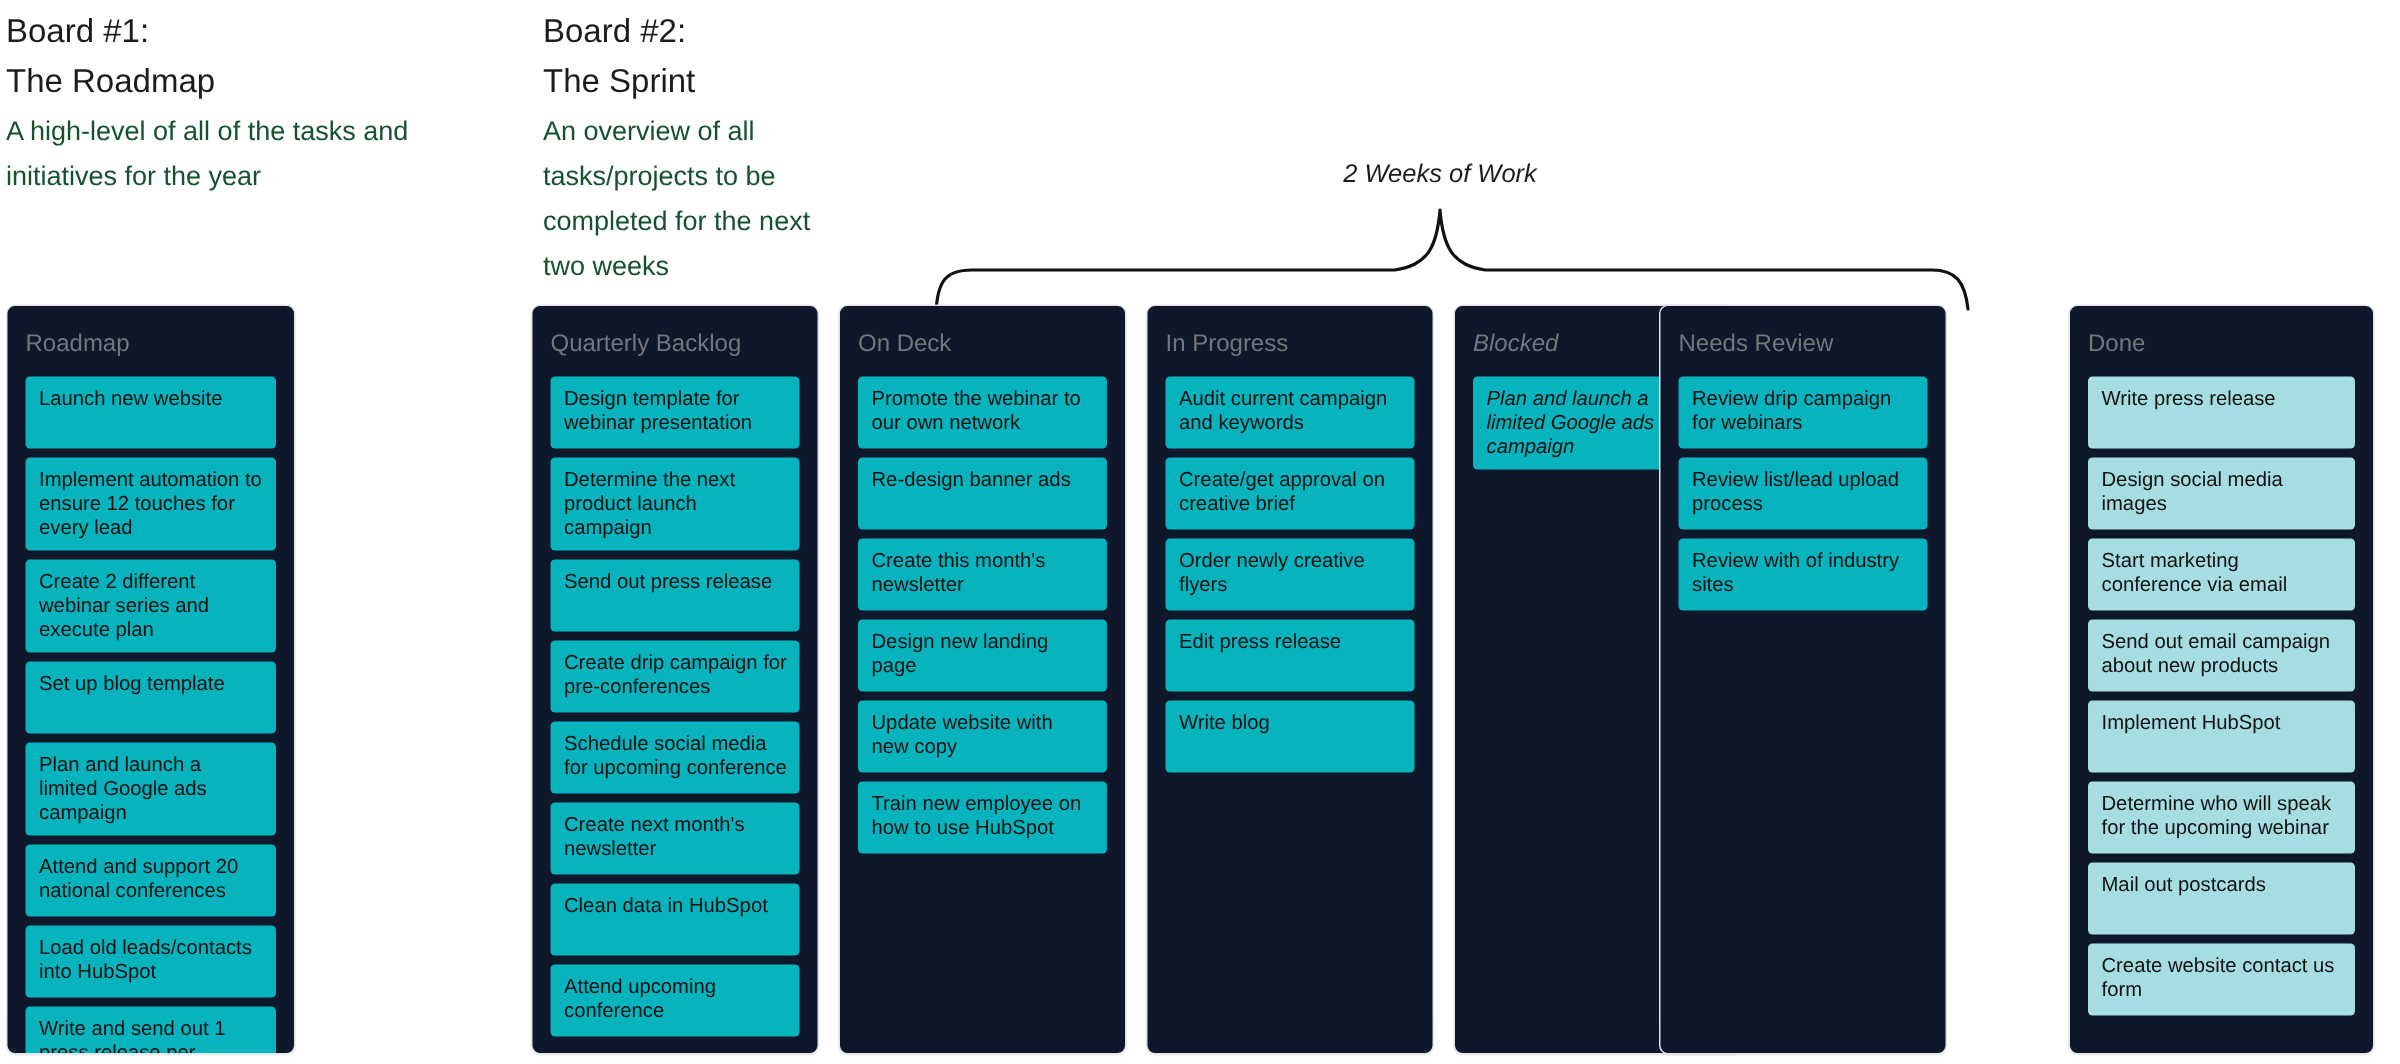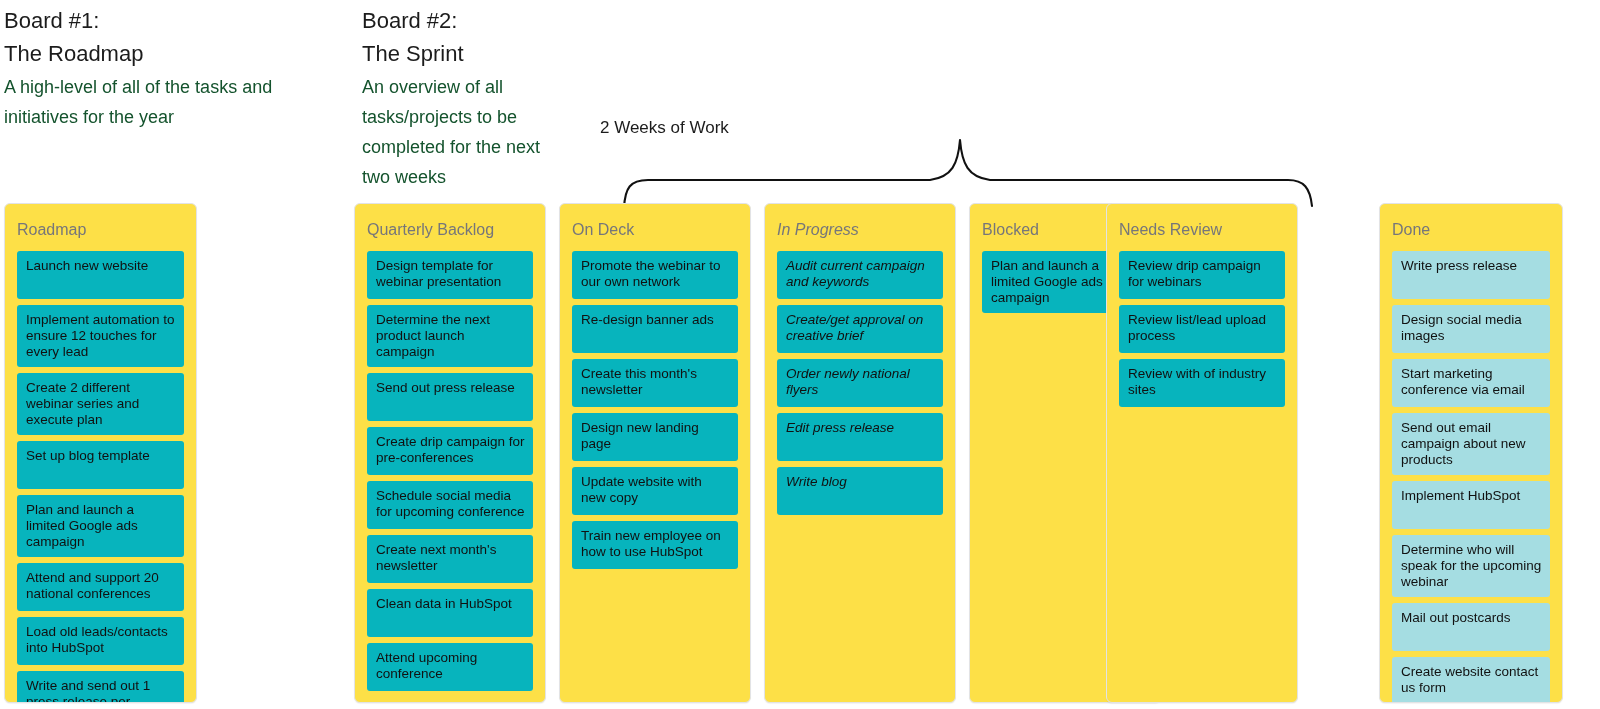--- a/index.html
+++ b/index.html
@@ -52,11 +52,13 @@
   #brace-label {
     position: absolute;
     left: 0;
-    top: 12px;
+    top: 0;
     width: 720px;
+    text-align: center;
     font-size: 17px;
     line-height: 22px;
     color: #1c1c1c;
+    font-style: italic;
   }
   #brace-svg {
     position: absolute;

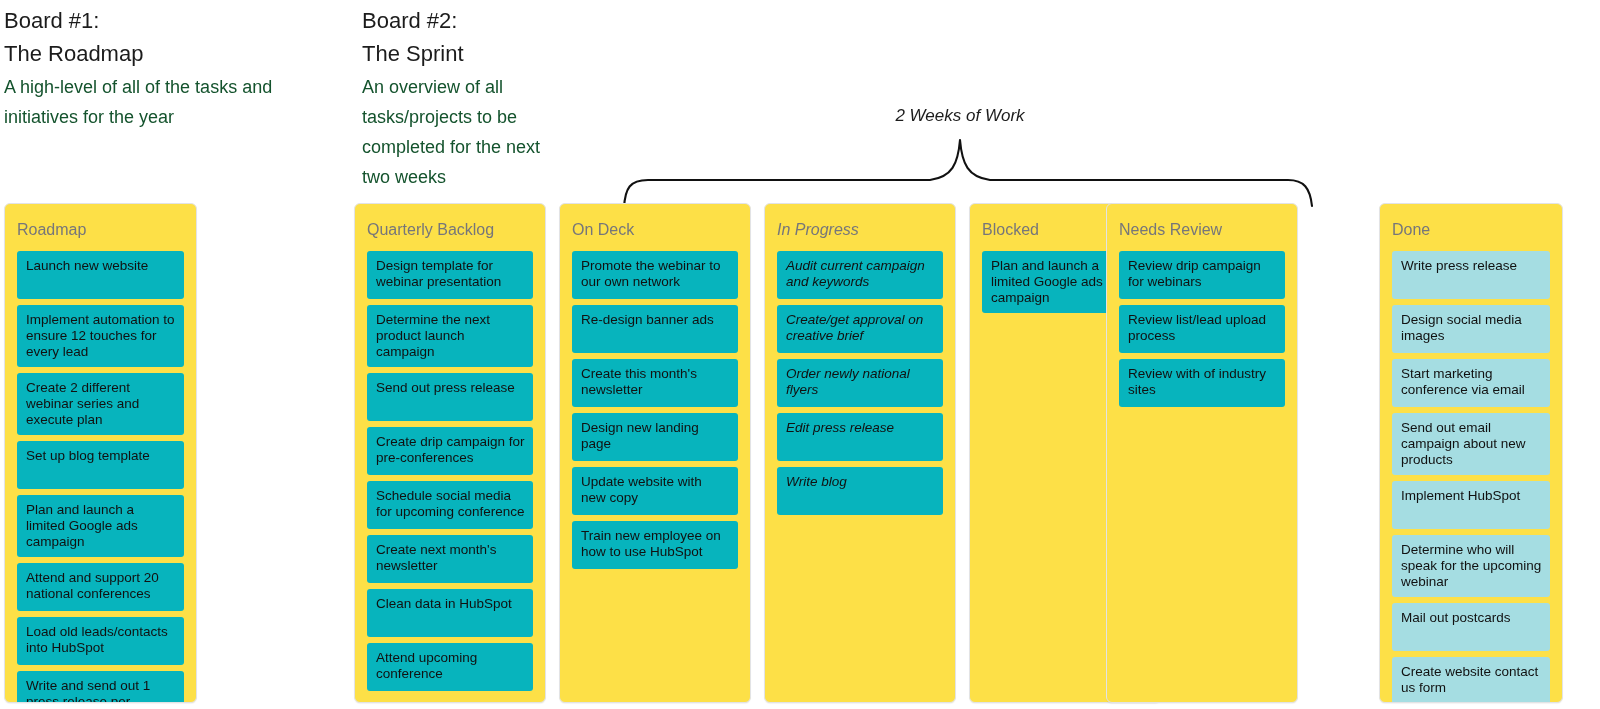--- a/index.html
+++ b/index.html
@@ -72,7 +72,7 @@
     top: 203px;
     width: 192px;
     height: 500px;
-    background: #fde047;
+    background: #0f172a;
     border: 1px solid #e2e3e5;
     border-radius: 6px;
     box-sizing: border-box;

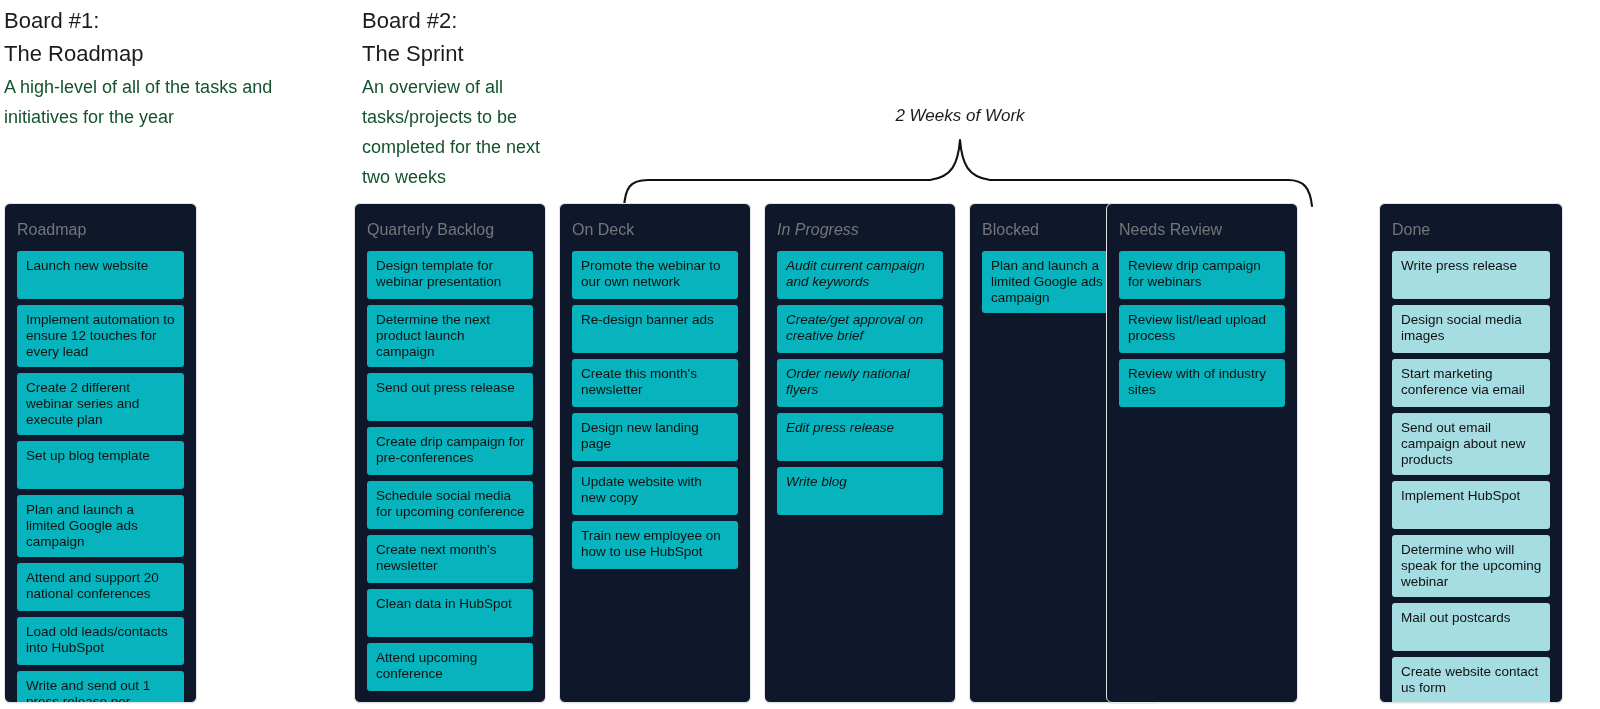--- a/index.html
+++ b/index.html
@@ -110,7 +110,7 @@
   #column-roadmap    { left: 4px;    width: 193px; }
   #column-backlog    { left: 354px;  }
   #column-on-deck    { left: 559px;  }
-  #column-in-progress{ left: 764px; font-style: italic;  }
+  #column-in-progress{ left: 764px;  }
   #column-blocked    { left: 969px;  }
   #column-needs-review{ left: 1106px; }
   #column-done       { left: 1379px; width: 184px; }

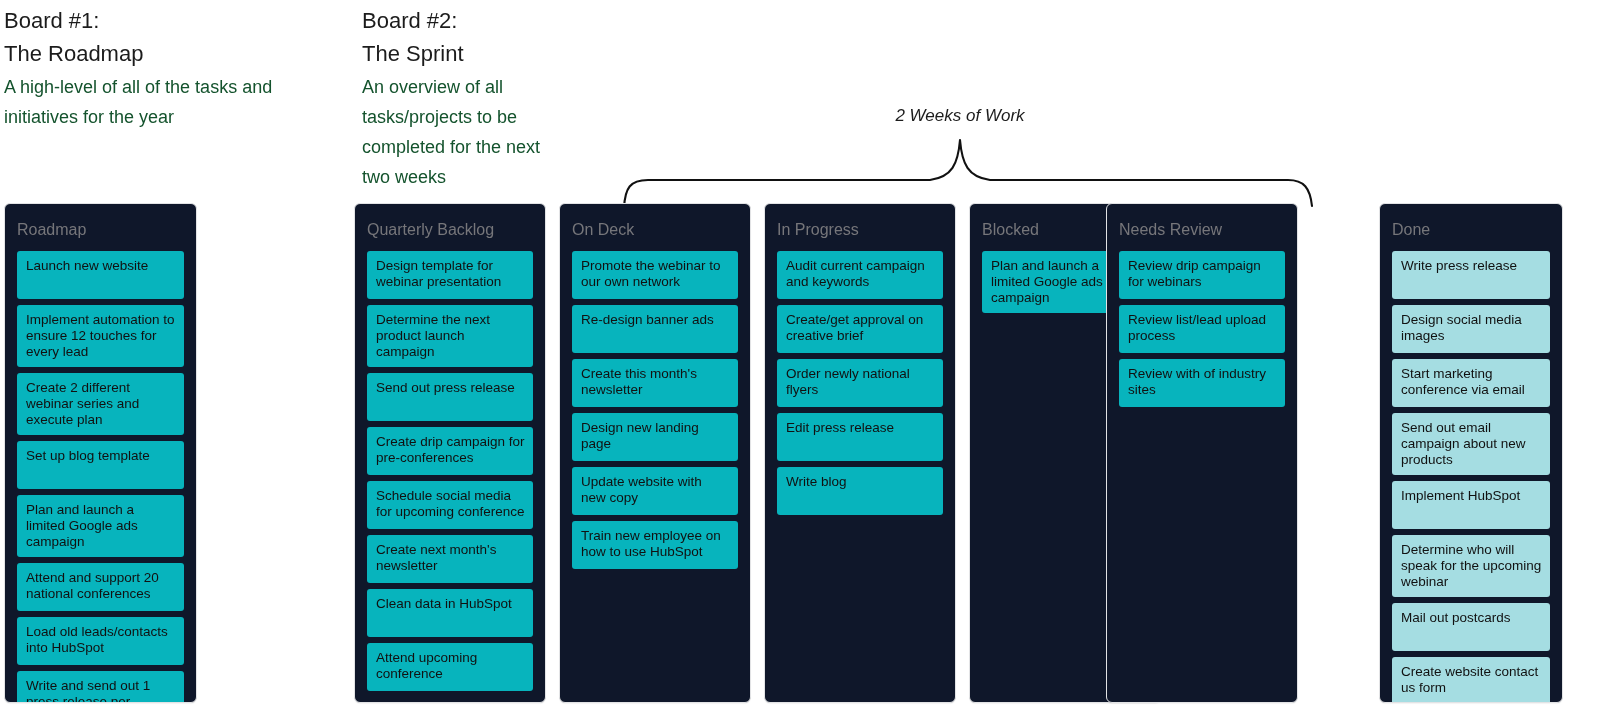--- a/index.html
+++ b/index.html
@@ -111,7 +111,7 @@
   #column-backlog    { left: 354px;  }
   #column-on-deck    { left: 559px;  }
   #column-in-progress{ left: 764px;  }
-  #column-blocked    { left: 969px;  }
+  #column-blocked    { left: 969px; font-style: italic;  }
   #column-needs-review{ left: 1106px; }
   #column-done       { left: 1379px; width: 184px; }
 </style>

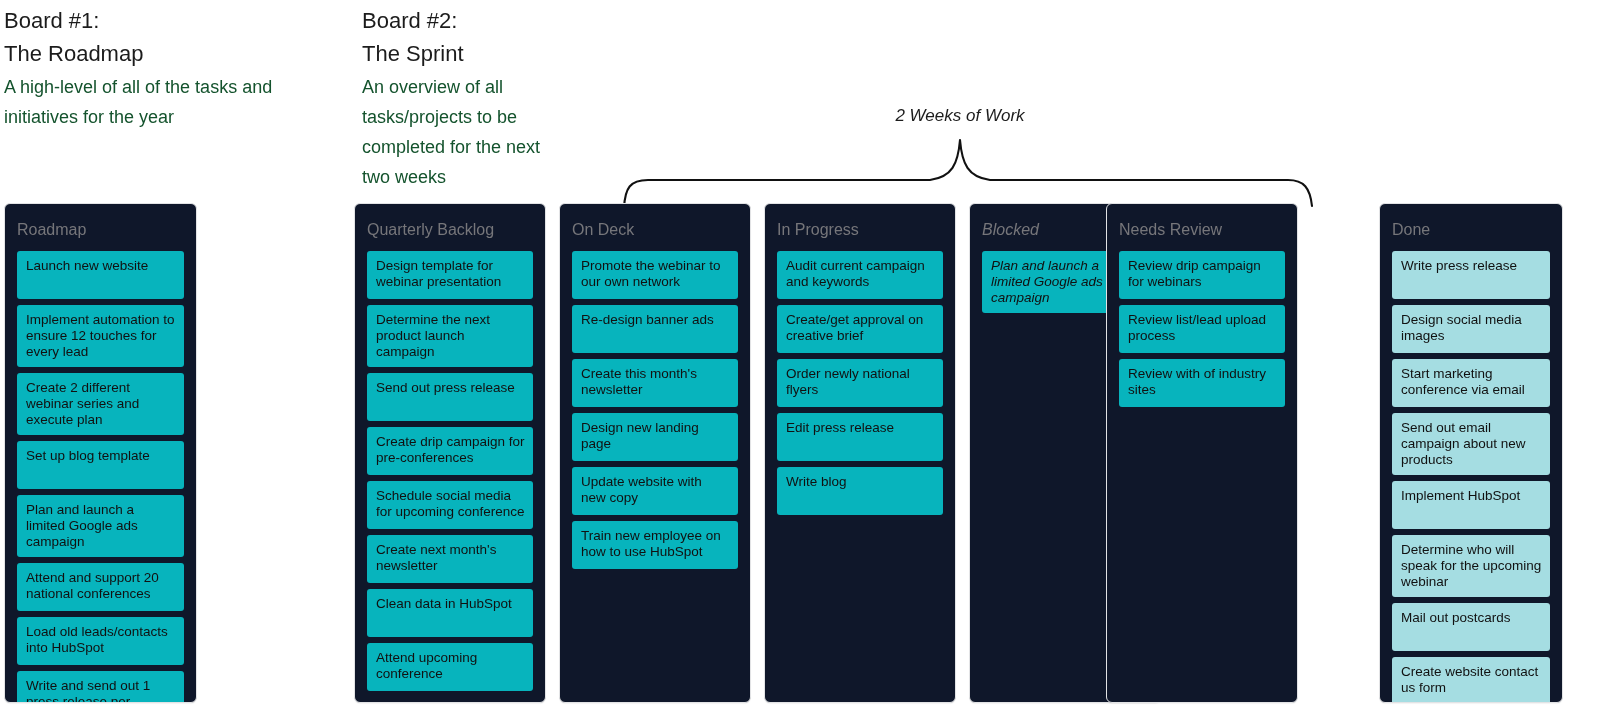--- a/index.html
+++ b/index.html
@@ -113,7 +113,7 @@
   #column-in-progress{ left: 764px;  }
   #column-blocked    { left: 969px; font-style: italic;  }
   #column-needs-review{ left: 1106px; }
-  #column-done       { left: 1379px; width: 184px; }
+  #column-done       { left: 1379px; width: 204px; }
 </style>
 </head>
 <body>

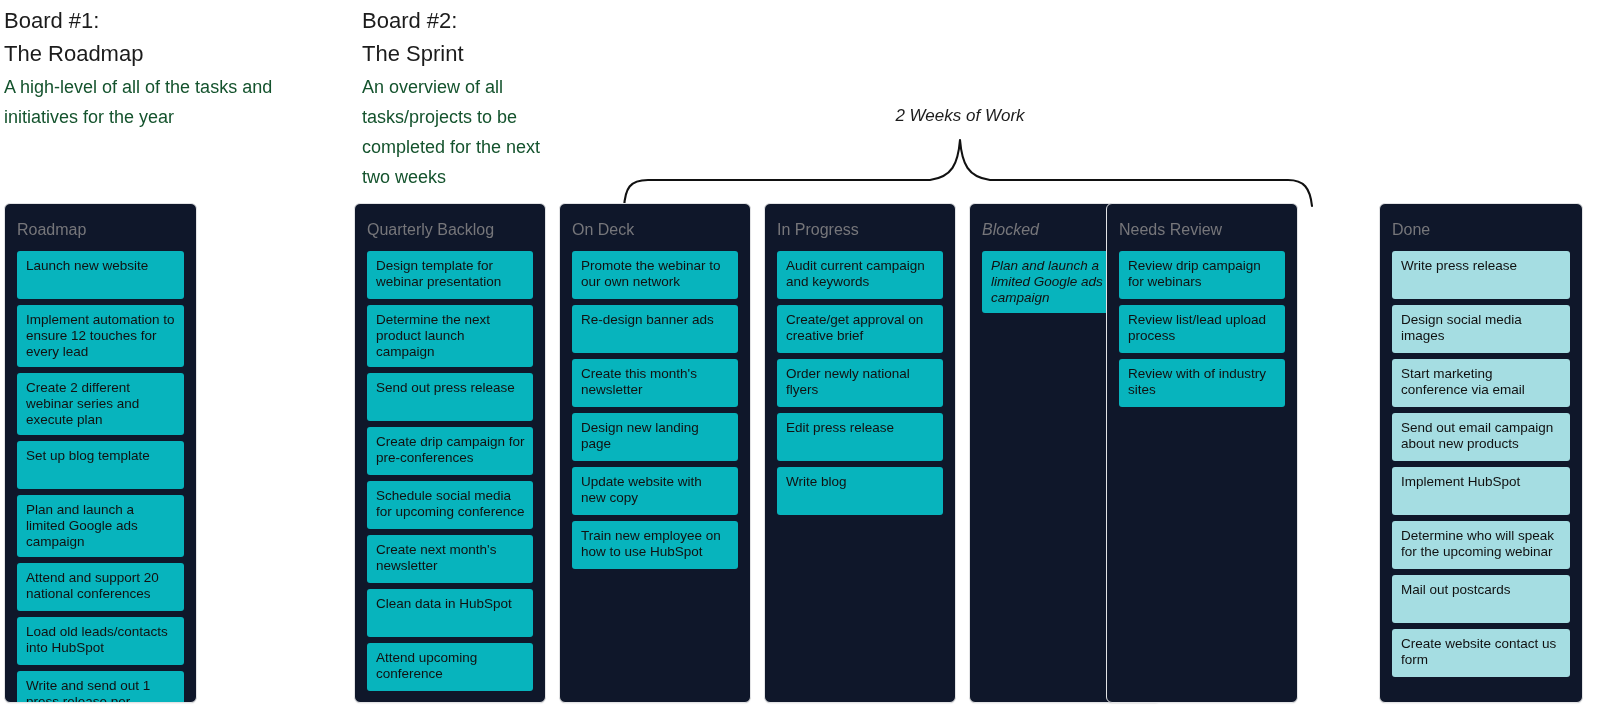--- a/index.html
+++ b/index.html
@@ -189,7 +189,7 @@
   <div class="card-list">
       <div class="card">Audit current campaign and keywords</div>
       <div class="card">Create/get approval on creative brief</div>
-      <div class="card">Order newly national flyers</div>
+      <div class="card">Order newly creative flyers</div>
       <div class="card">Edit press release</div>
       <div class="card">Write blog</div>
     </div>

